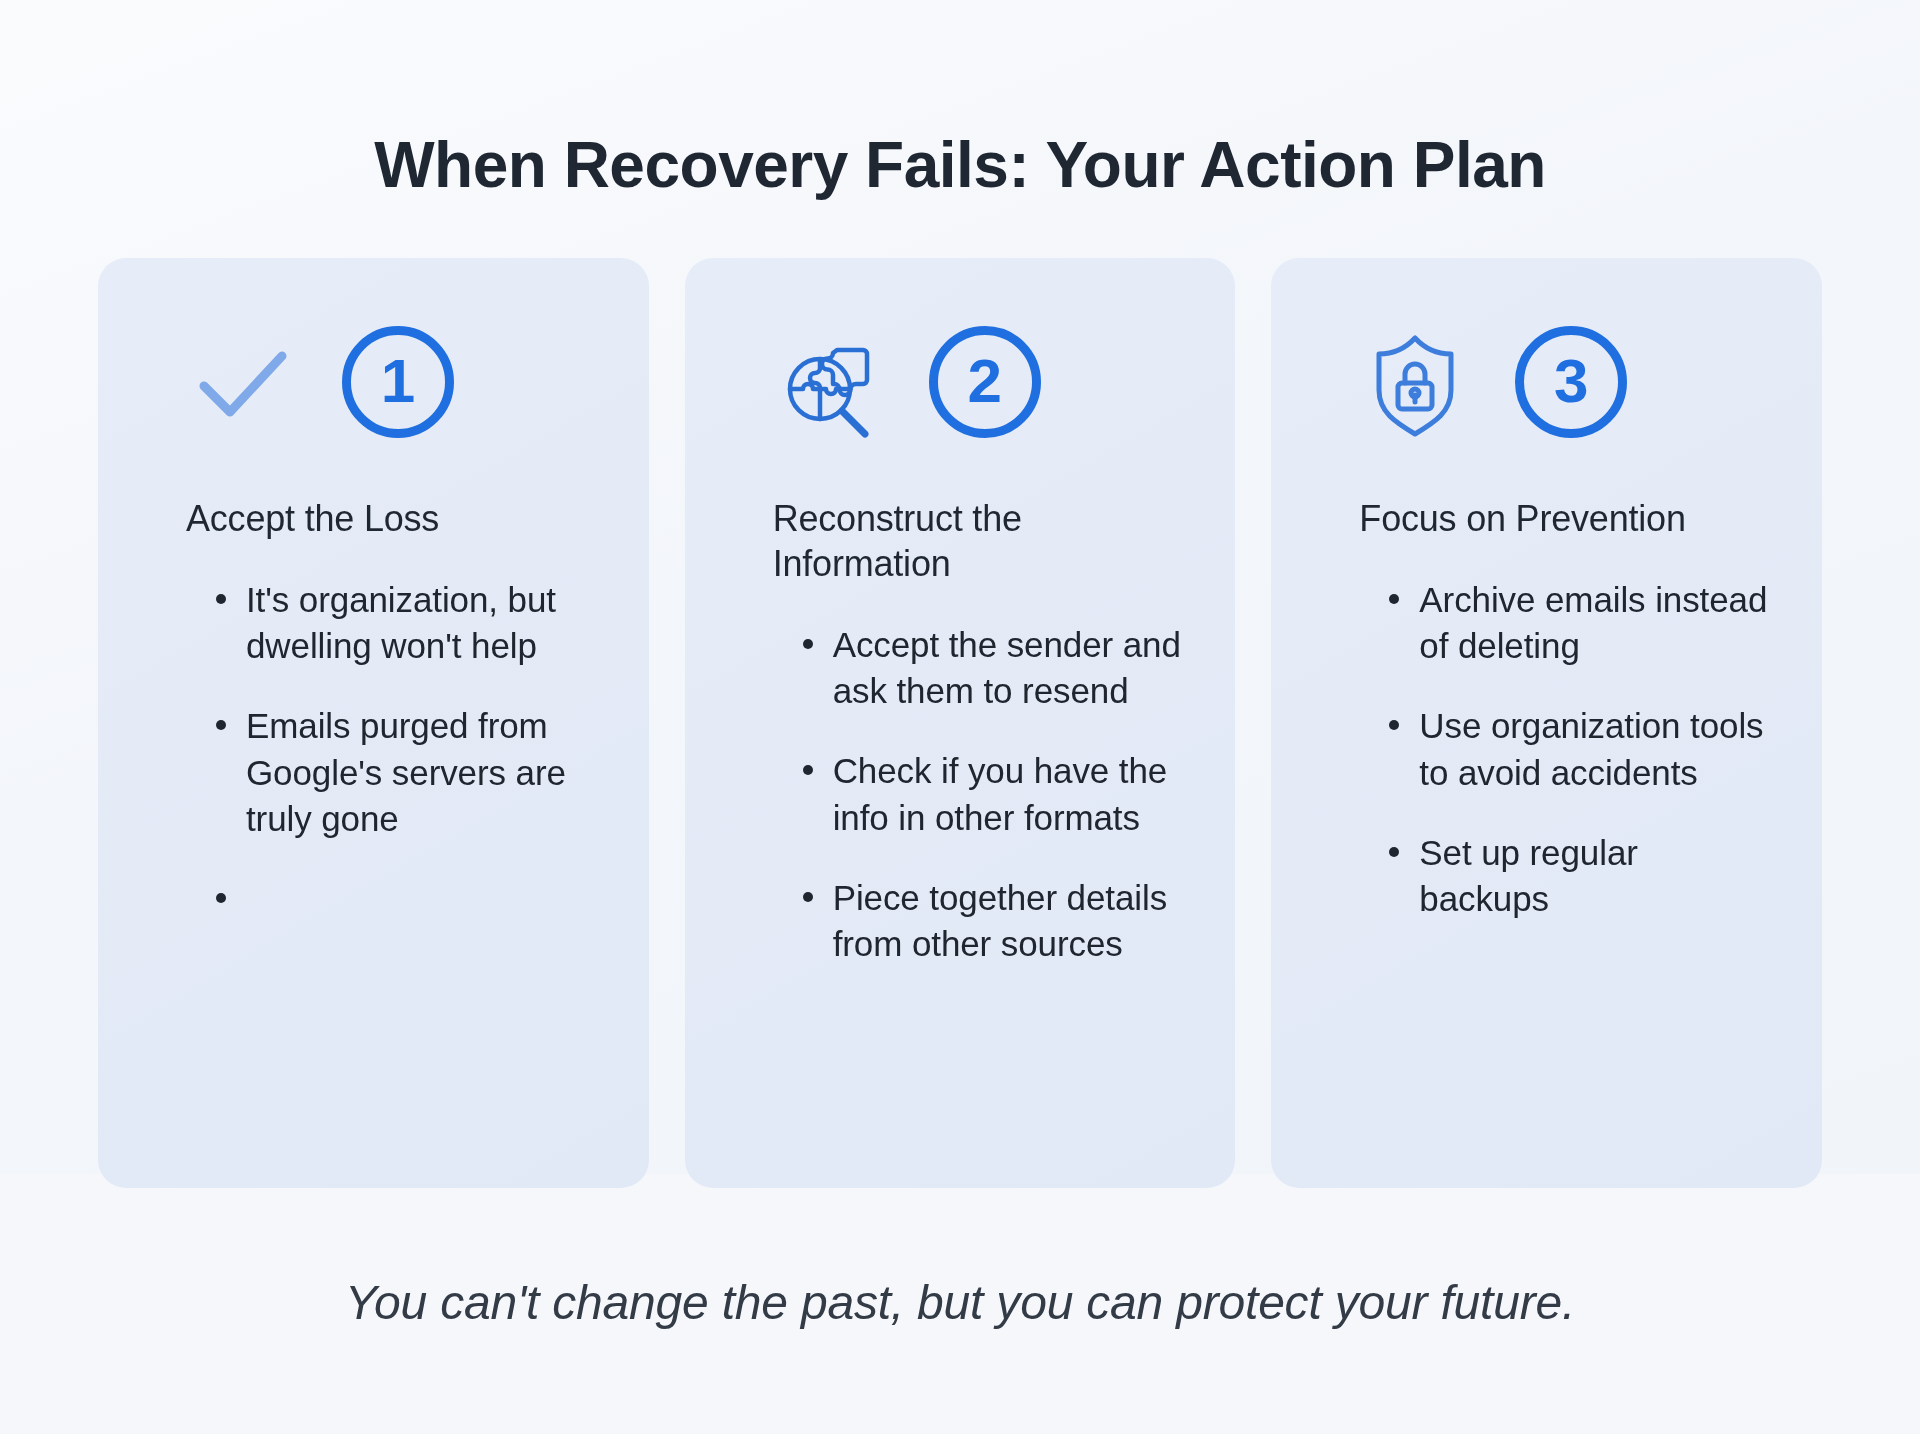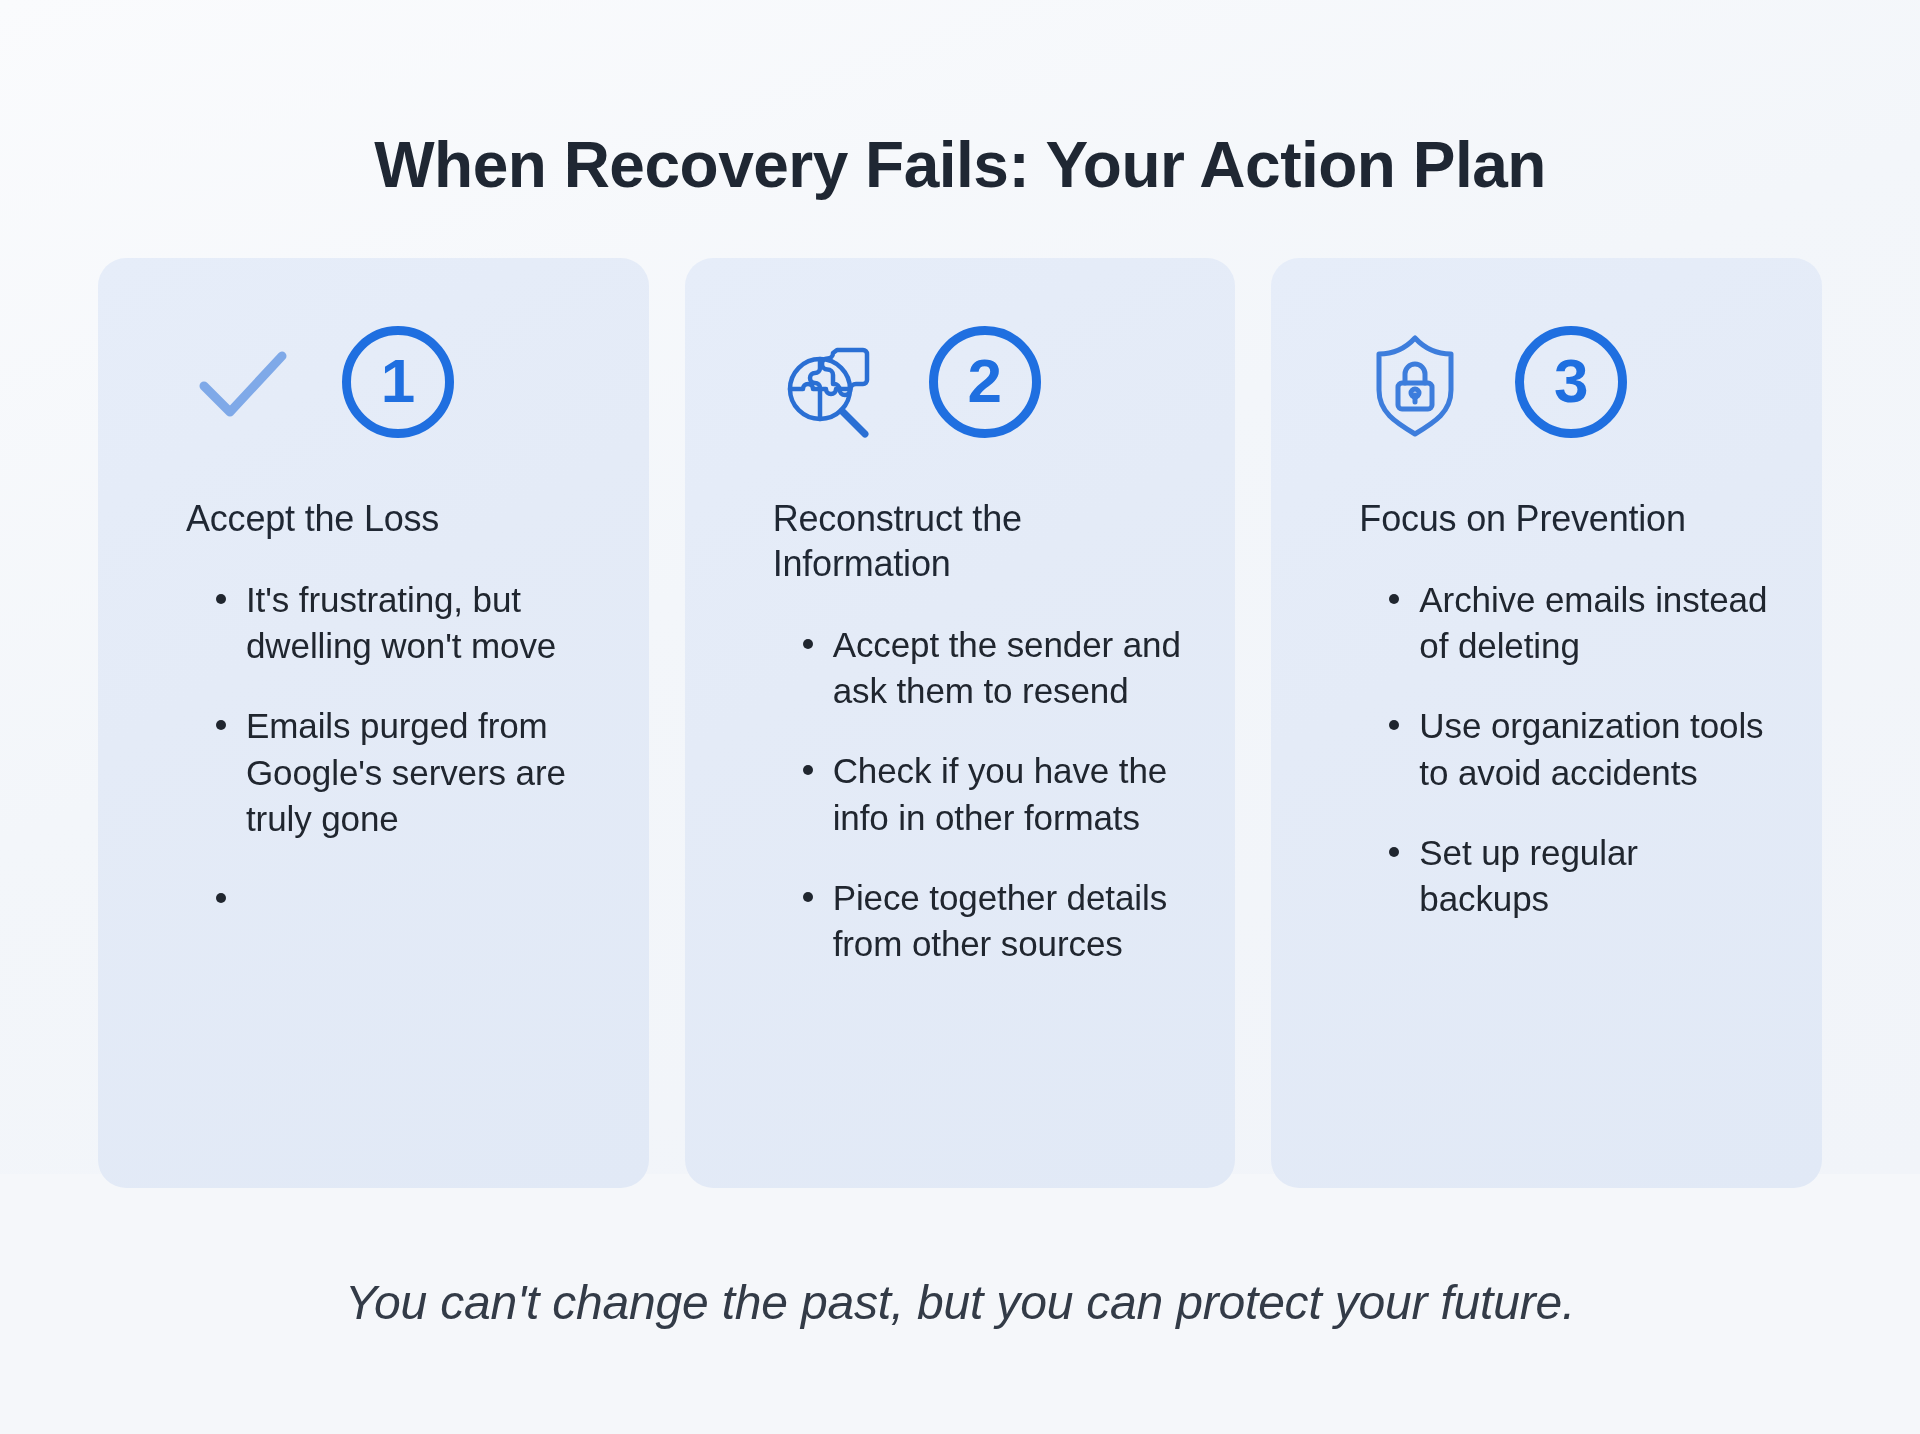--- a/index.html
+++ b/index.html
@@ -169,7 +169,7 @@
       <ul class="bullets">
         <li>
           <span class="dot"></span>
-          <span>It's frustrating, but dwelling won't move</span>
+          <span>It's organization, but dwelling won't help</span>
         </li>
         <li>
           <span class="dot"></span>

